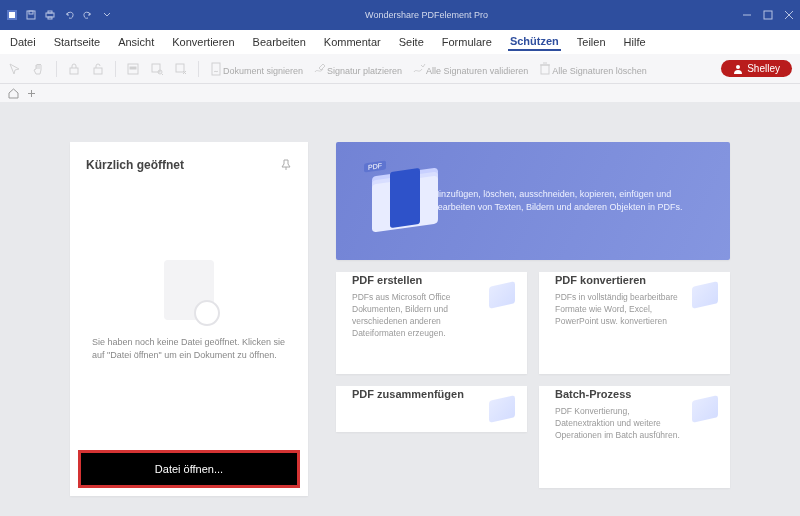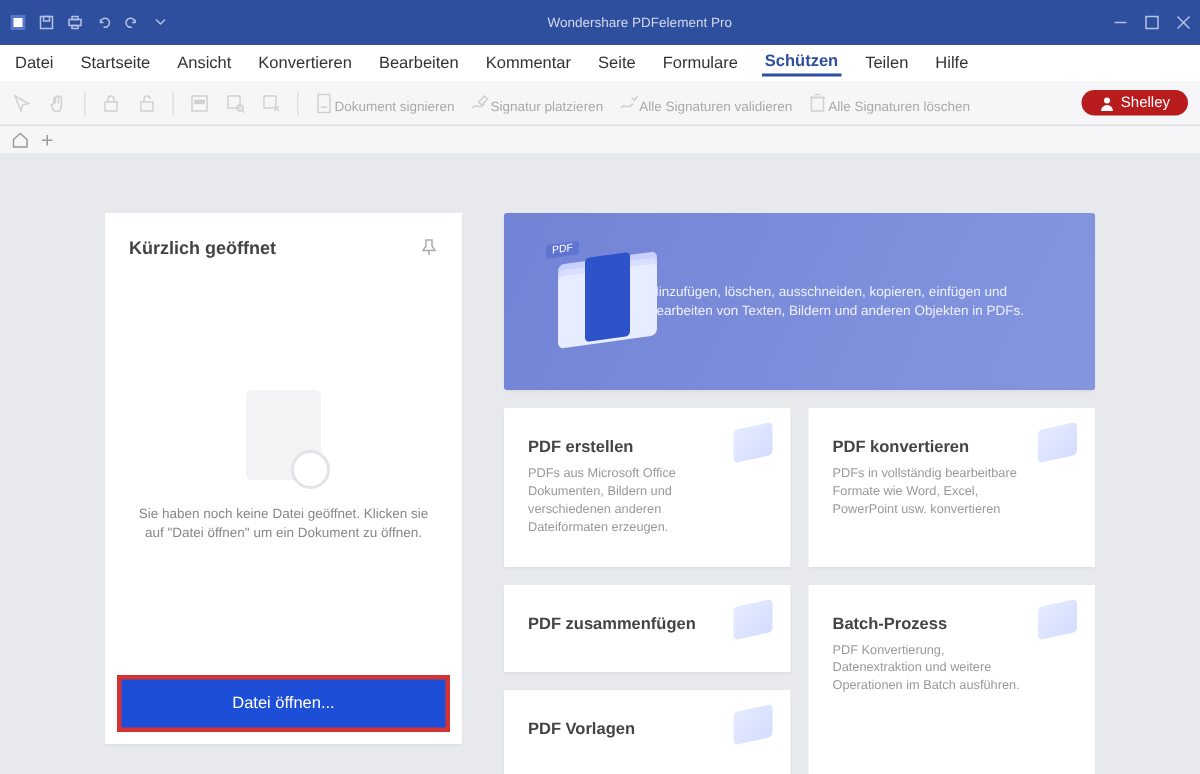--- a/index.html
+++ b/index.html
@@ -35,7 +35,7 @@
 .hero-text h2{font-size:14px;font-weight:600;margin-bottom:6px}
 .hero-text p{font-size:9px;line-height:1.45;color:#eef1ff}
 .grid{display:grid;grid-template-columns:1fr 1fr;gap:12px}
-.card{background:#fff;padding:20px 16px;box-shadow:0 1px 2px rgba(0,0,0,.05);position:relative;min-height:68px;cursor:pointer}
+.card{background:#fff;padding:2px 16px;box-shadow:0 1px 2px rgba(0,0,0,.05);position:relative;min-height:68px;cursor:pointer}
 .card.tall{min-height:102px}
 .card h3{font-size:11px;font-weight:600;color:#444;margin-bottom:6px}
 .card p{font-size:8.5px;color:#999;line-height:1.4;padding-right:30px}

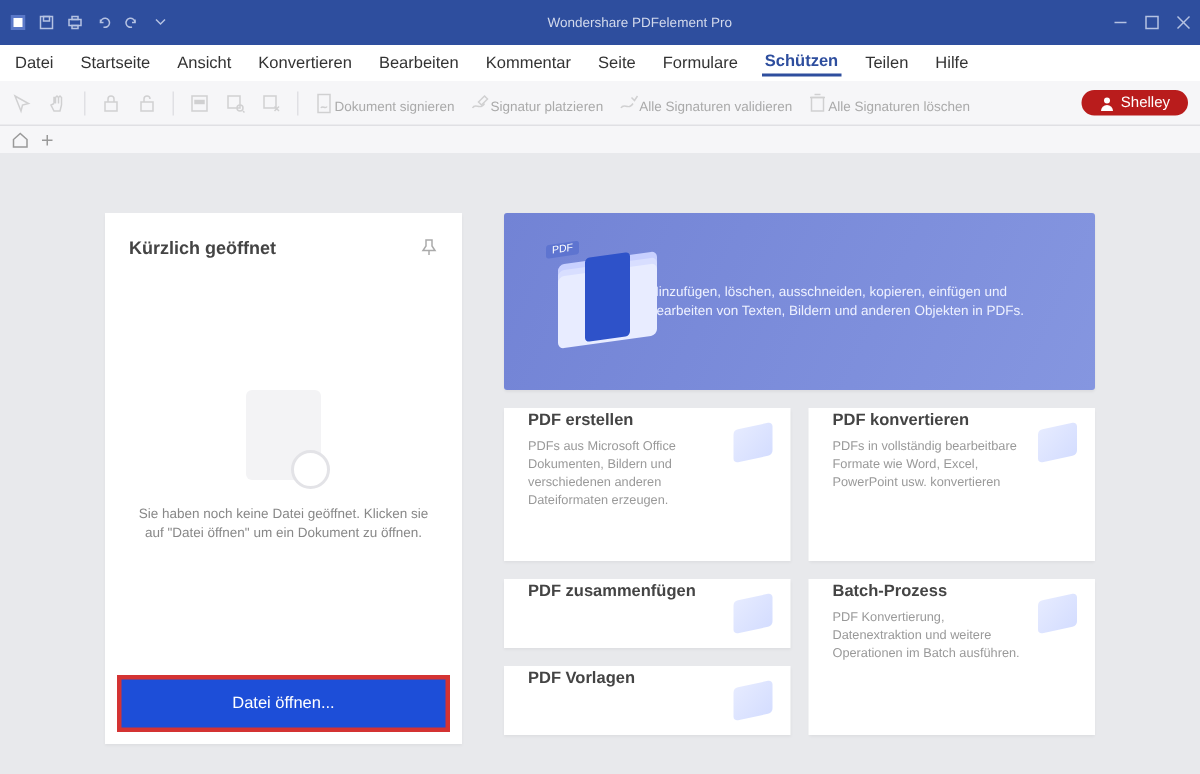--- a/index.html
+++ b/index.html
@@ -21,7 +21,7 @@
 .content{padding:40px 70px 20px;display:flex;gap:28px}
 .left-panel{width:238px;background:#fff;box-shadow:0 1px 2px rgba(0,0,0,.05);display:flex;flex-direction:column;position:relative;height:354px}
 .lp-head{display:flex;justify-content:space-between;align-items:center;padding:16px 16px 0;font-size:12px;font-weight:600;color:#444}
-.lp-body{flex:1;display:flex;flex-direction:column;align-items:center;justify-content:center;padding:0 22px;text-align:center}
+.lp-body{flex:1;display:flex;flex-direction:column;align-items:center;justify-content:center;padding:0 22px;text-align:left}
 .lp-empty-ico{width:50px;height:60px;background:#f3f3f5;border-radius:4px;margin-bottom:16px;position:relative}
 .lp-empty-ico:after{content:"";position:absolute;width:22px;height:22px;border:2px solid #e3e3e7;border-radius:50%;bottom:-6px;right:-6px;background:#fff}
 .lp-text{font-size:9px;color:#888;line-height:1.4}

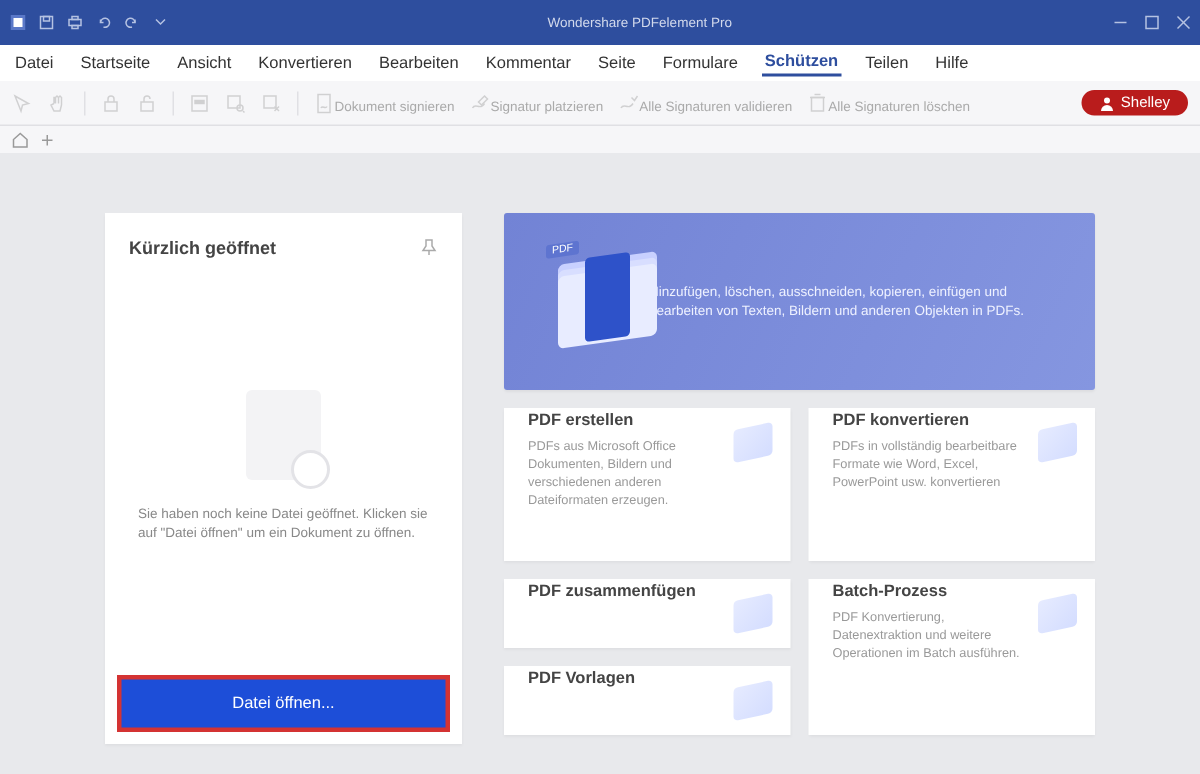--- a/index.html
+++ b/index.html
@@ -246,10 +246,6 @@
         <h3>Batch-Prozess</h3>
         <p>PDF Konvertierung, Datenextraktion und weitere Operationen im Batch ausführen.</p>
       </div>
-      <div class="card" style="min-height:46px">
-        <div class="card-ico"></div>
-        <h3>PDF Vorlagen</h3>
-      </div>
     </div>
   </div>
 </div>

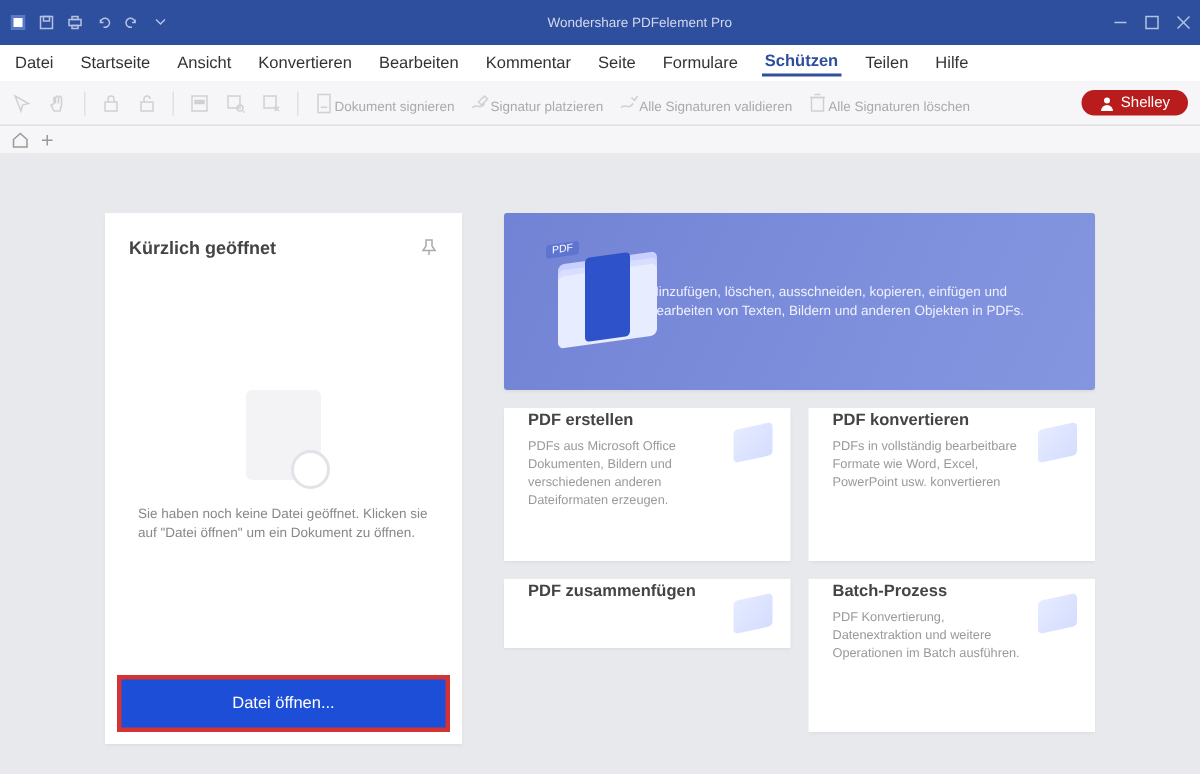--- a/index.html
+++ b/index.html
@@ -25,7 +25,7 @@
 .lp-empty-ico{width:50px;height:60px;background:#f3f3f5;border-radius:4px;margin-bottom:16px;position:relative}
 .lp-empty-ico:after{content:"";position:absolute;width:22px;height:22px;border:2px solid #e3e3e7;border-radius:50%;bottom:-6px;right:-6px;background:#fff}
 .lp-text{font-size:9px;color:#888;line-height:1.4}
-.lp-btn{margin:0 8px 8px;background:#1d4ed8;color:#fff;text-align:center;padding:10px 0;font-size:11px;cursor:pointer;border:3px solid #d43333}
+.lp-btn{margin:0 8px 8px;background:#000000;color:#fff;text-align:center;padding:10px 0;font-size:11px;cursor:pointer;border:3px solid #d43333}
 .right-panel{flex:1;display:flex;flex-direction:column;gap:12px}
 .hero{background:linear-gradient(115deg,#7283d5,#8596e0);border-radius:2px;height:118px;display:flex;align-items:center;padding:0 26px;gap:22px;color:#fff;box-shadow:0 1px 2px rgba(0,0,0,.05)}
 .hero-ico{width:88px;height:78px;position:relative}

